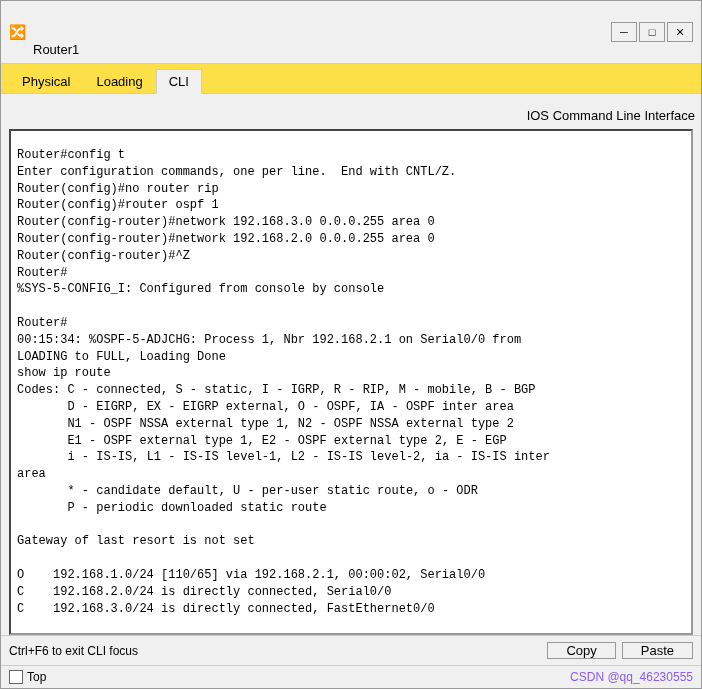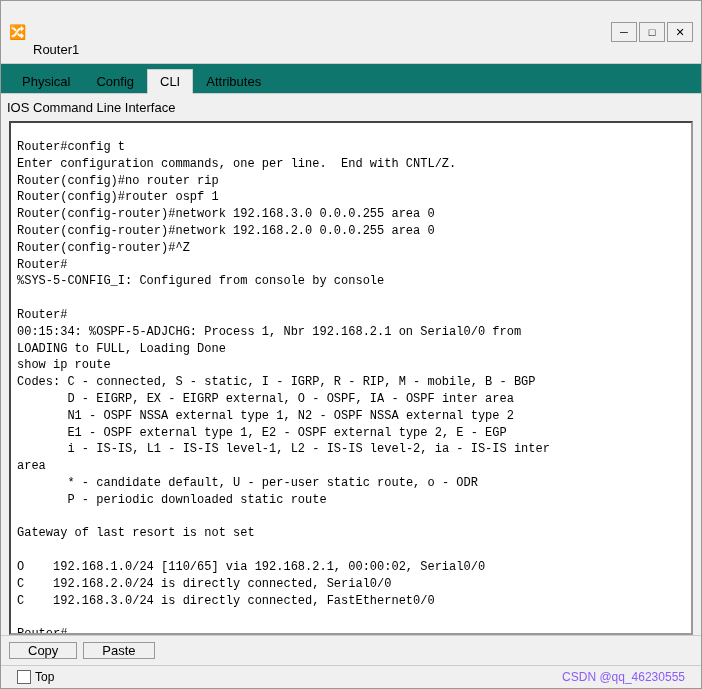--- a/index.html
+++ b/index.html
@@ -75,7 +75,7 @@
     .tab-bar {
       display: flex;
       padding: 4px 8px 0 8px;
-      background: #0f766e;
+      background: #fde047;
       border-bottom: 1px solid #ccc;
     }
 

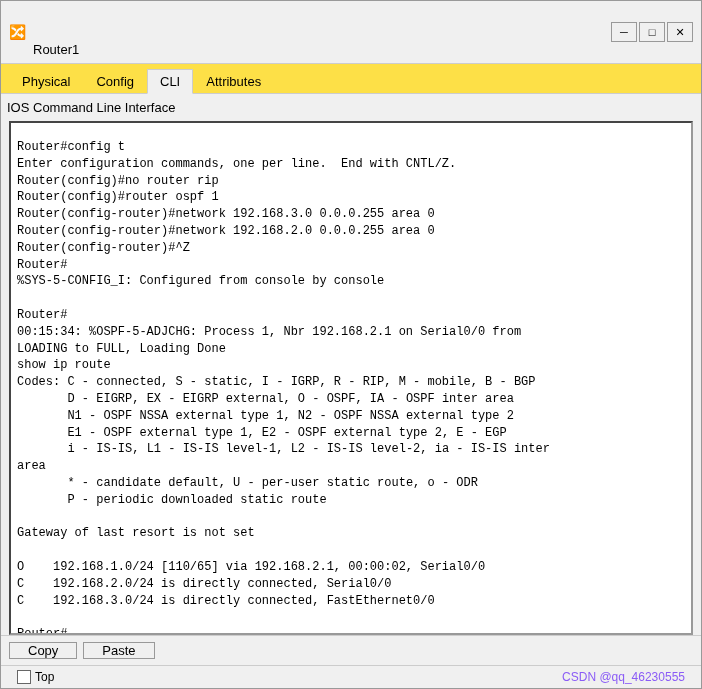--- a/index.html
+++ b/index.html
@@ -216,7 +216,7 @@
       <span>Physical</span>
     </div>
     <div class="tab">
-      <span>Config</span>
+      <span>Loading</span>
     </div>
     <div class="tab active">
       <span>CLI</span>

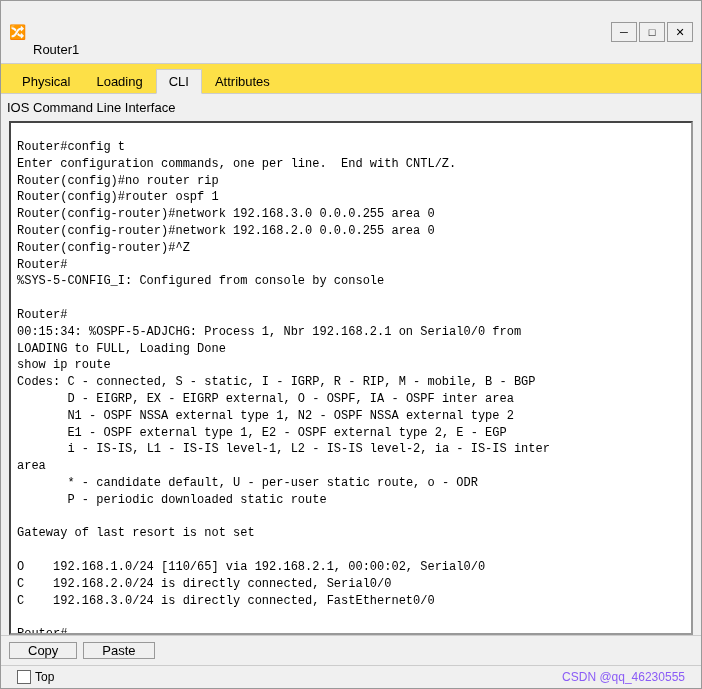--- a/index.html
+++ b/index.html
@@ -220,9 +220,6 @@
     </div>
     <div class="tab active">
       <span>CLI</span>
-    </div>
-    <div class="tab">
-      <span>Attributes</span>
     </div>
   </div>
 

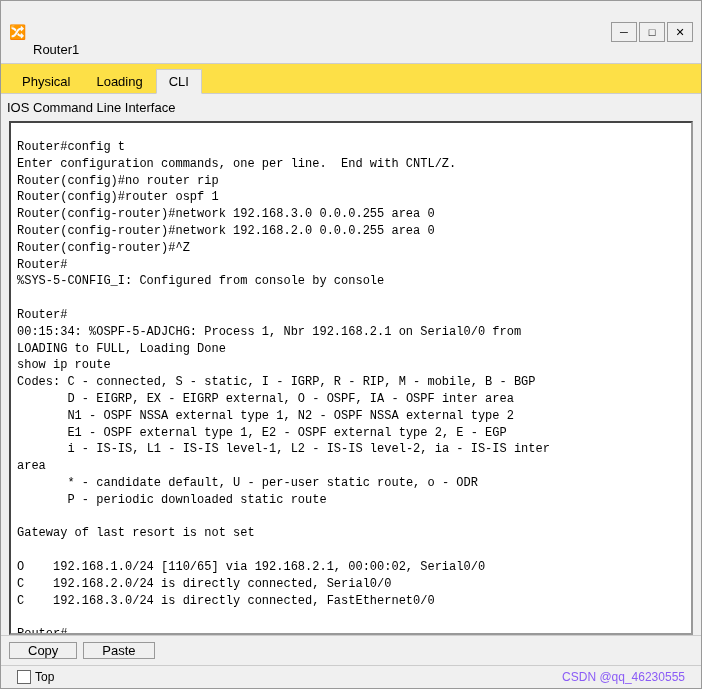--- a/index.html
+++ b/index.html
@@ -98,11 +98,12 @@
     }
 
     .section-header {
-      text-align: left;
+      text-align: right;
       padding: 6px;
       font-size: 13px;
       color: #000;
       background: #f0f0f0;
+      margin-top: 8px;
     }
 
     .terminal-container {

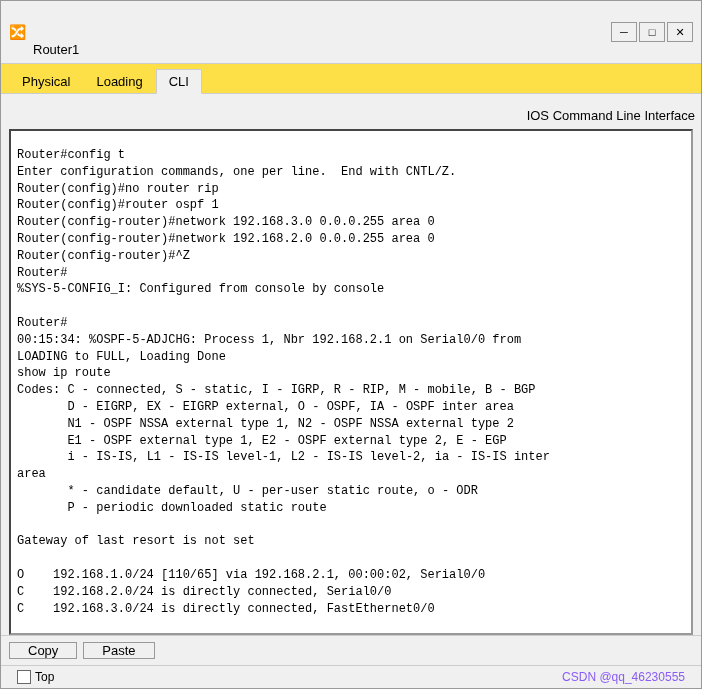--- a/index.html
+++ b/index.html
@@ -260,6 +260,7 @@
   </div>
 
   <div class="bottom-bar">
+    <span class="bottom-bar-label">Ctrl+F6 to exit CLI focus</span>
     <button class="bottom-btn">Copy</button>
     <button class="bottom-btn">Paste</button>
   </div>

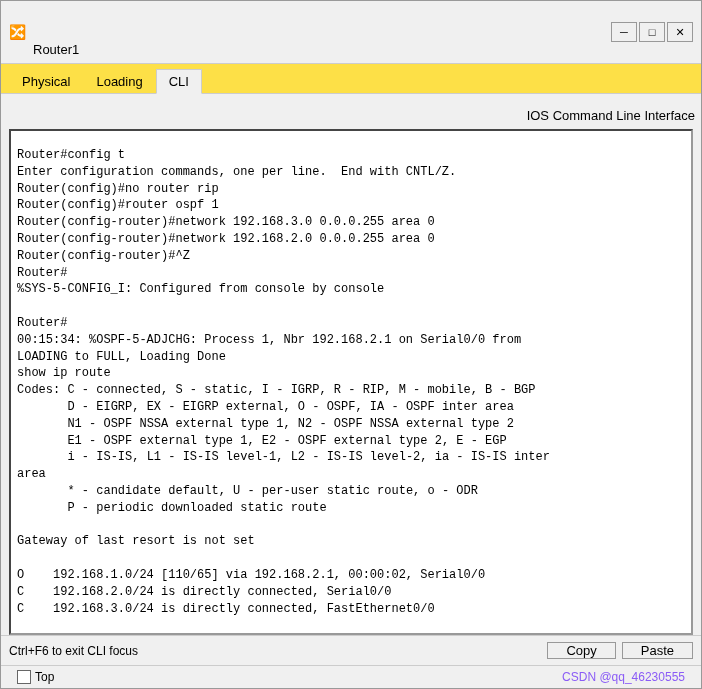--- a/index.html
+++ b/index.html
@@ -170,7 +170,7 @@
     .status-bar {
       display: flex;
       align-items: center;
-      padding: 4px 16px;
+      padding: 4px 8px;
       background: #f0f0f0;
       border-top: 1px solid #ccc;
     }

